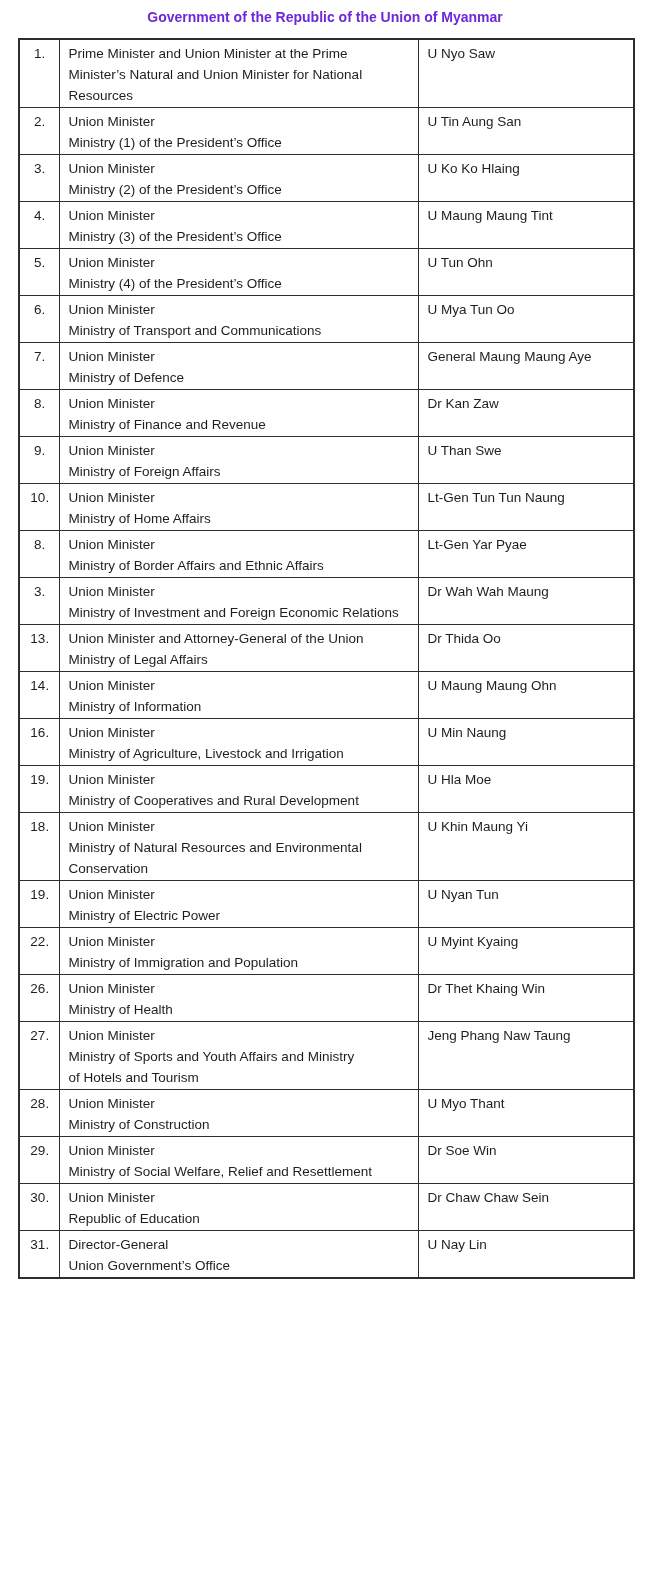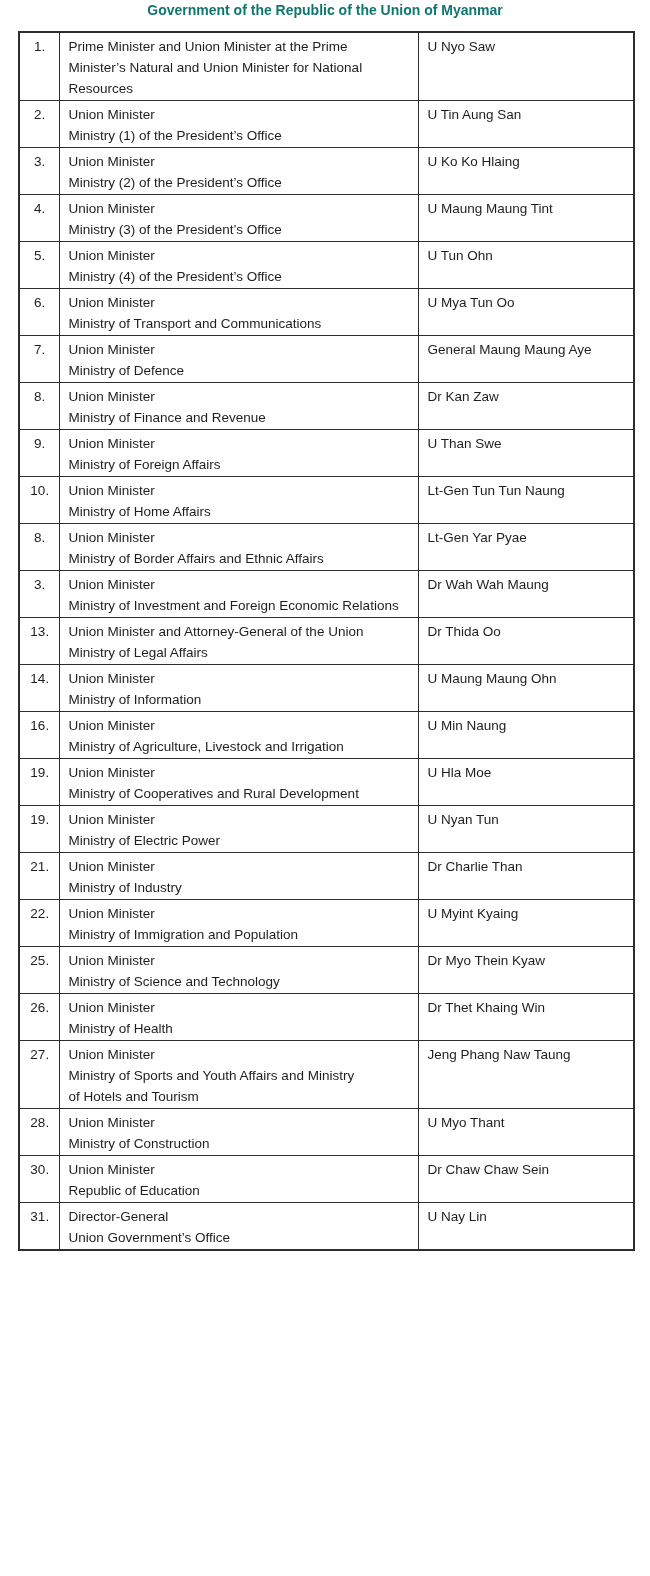--- a/index.html
+++ b/index.html
@@ -15,13 +15,13 @@
     overflow: hidden;
   }
   .title {
-    margin: 1px 0 0 0;
+    margin: 8px 0 0 0;
     padding: 0;
     font-size: 14px;
     line-height: 18px;
     font-weight: bold;
     text-align: center;
-    color: #0f766e;
+    color: #6d28d9;
   }
   table.gov-table {
     border-collapse: collapse;

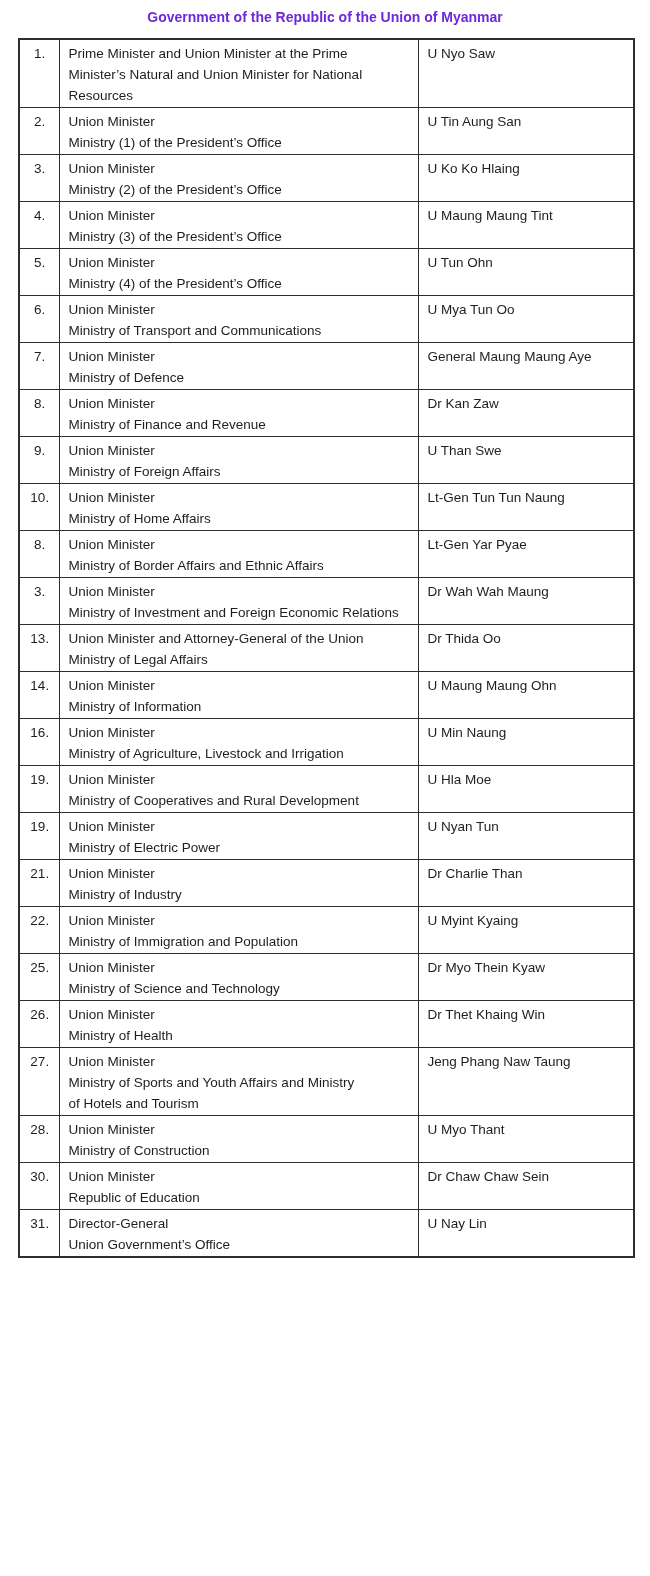--- a/index.html
+++ b/index.html
@@ -193,6 +193,15 @@
           <td class="name">U Hla Moe</td>
         </tr>
         <tr>
+          <td class="num">18.</td>
+          <td class="pos">
+            <div class="line">Union Minister</div>
+            <div class="line">Ministry of Natural Resources and Environmental</div>
+            <div class="line">Conservation</div>
+          </td>
+          <td class="name">U Khin Maung Yi</td>
+        </tr>
+        <tr>
           <td class="num">19.</td>
           <td class="pos">
             <div class="line">Union Minister</div>

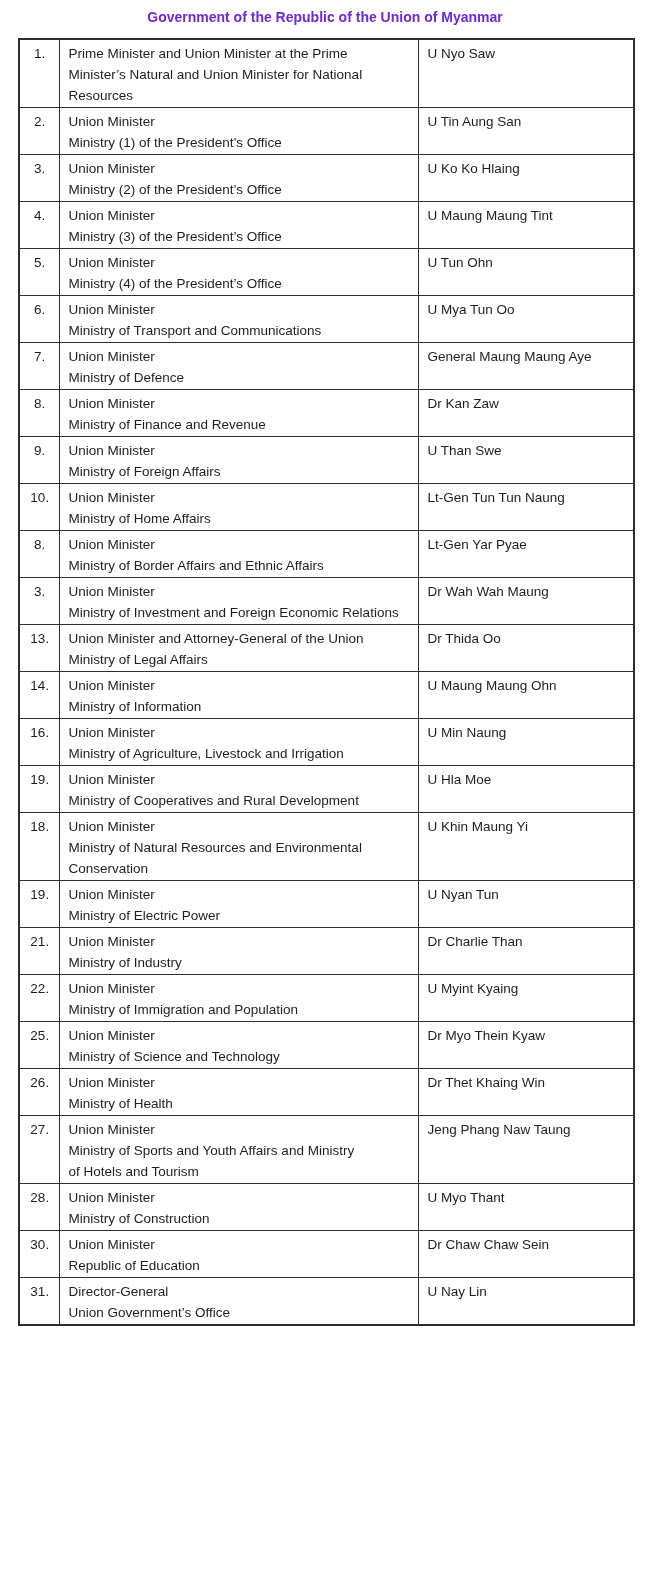--- a/index.html
+++ b/index.html
@@ -210,14 +210,6 @@
           <td class="name">U Nyan Tun</td>
         </tr>
         <tr>
-          <td class="num">21.</td>
-          <td class="pos">
-            <div class="line">Union Minister</div>
-            <div class="line">Ministry of Industry</div>
-          </td>
-          <td class="name">Dr Charlie Than</td>
-        </tr>
-        <tr>
           <td class="num">22.</td>
           <td class="pos">
             <div class="line">Union Minister</div>

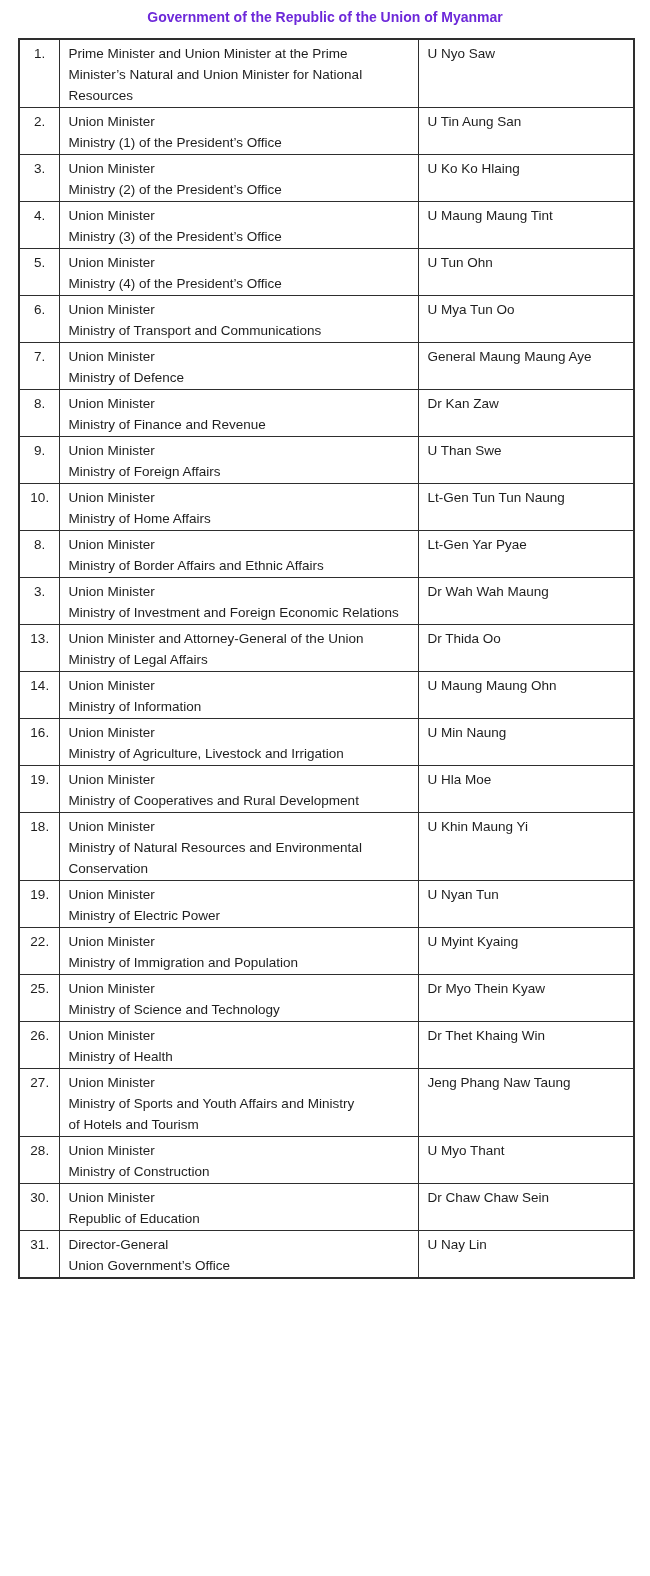--- a/index.html
+++ b/index.html
@@ -218,14 +218,6 @@
           <td class="name">U Myint Kyaing</td>
         </tr>
         <tr>
-          <td class="num">25.</td>
-          <td class="pos">
-            <div class="line">Union Minister</div>
-            <div class="line">Ministry of Science and Technology</div>
-          </td>
-          <td class="name">Dr Myo Thein Kyaw</td>
-        </tr>
-        <tr>
           <td class="num">26.</td>
           <td class="pos">
             <div class="line">Union Minister</div>

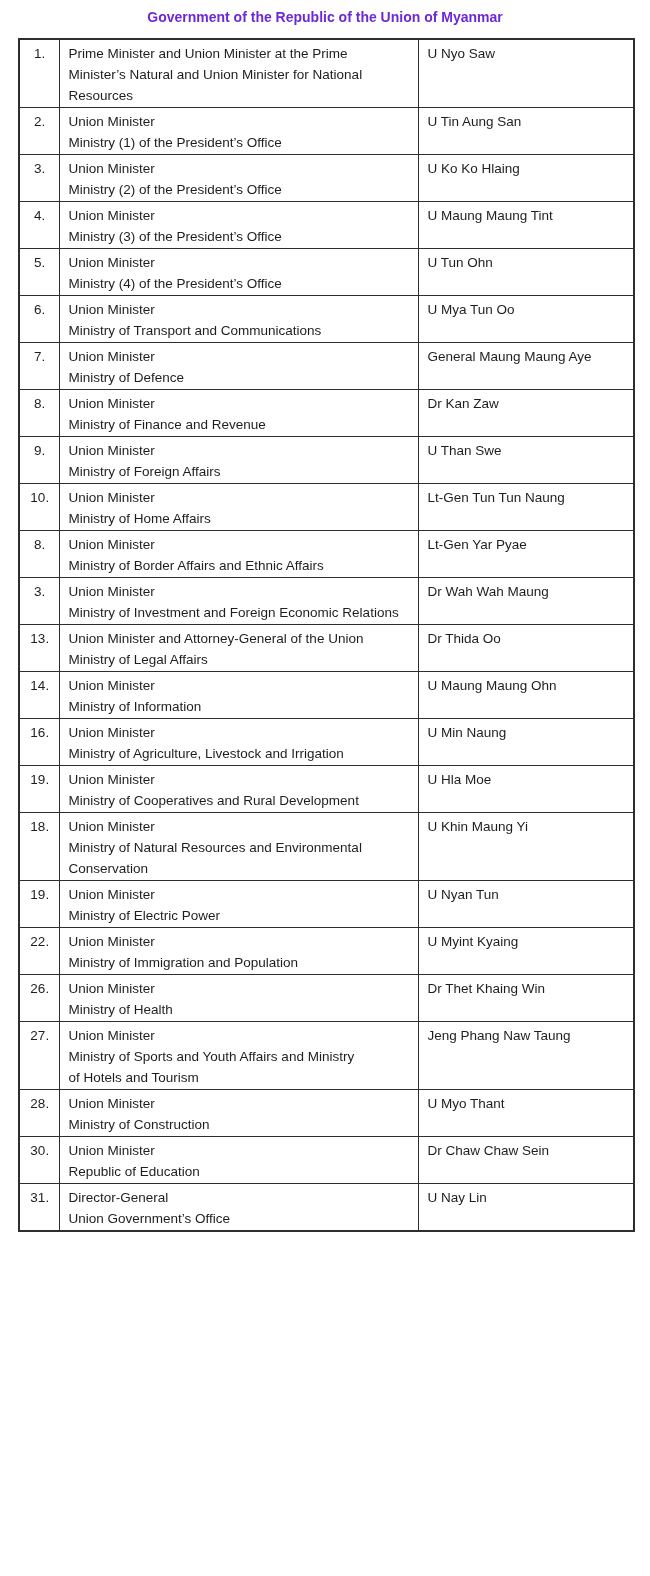--- a/index.html
+++ b/index.html
@@ -243,6 +243,14 @@
           <td class="name">U Myo Thant</td>
         </tr>
         <tr>
+          <td class="num">29.</td>
+          <td class="pos">
+            <div class="line">Union Minister</div>
+            <div class="line">Ministry of Social Welfare, Relief and Resettlement</div>
+          </td>
+          <td class="name">Dr Soe Win</td>
+        </tr>
+        <tr>
           <td class="num">30.</td>
           <td class="pos">
             <div class="line">Union Minister</div>

